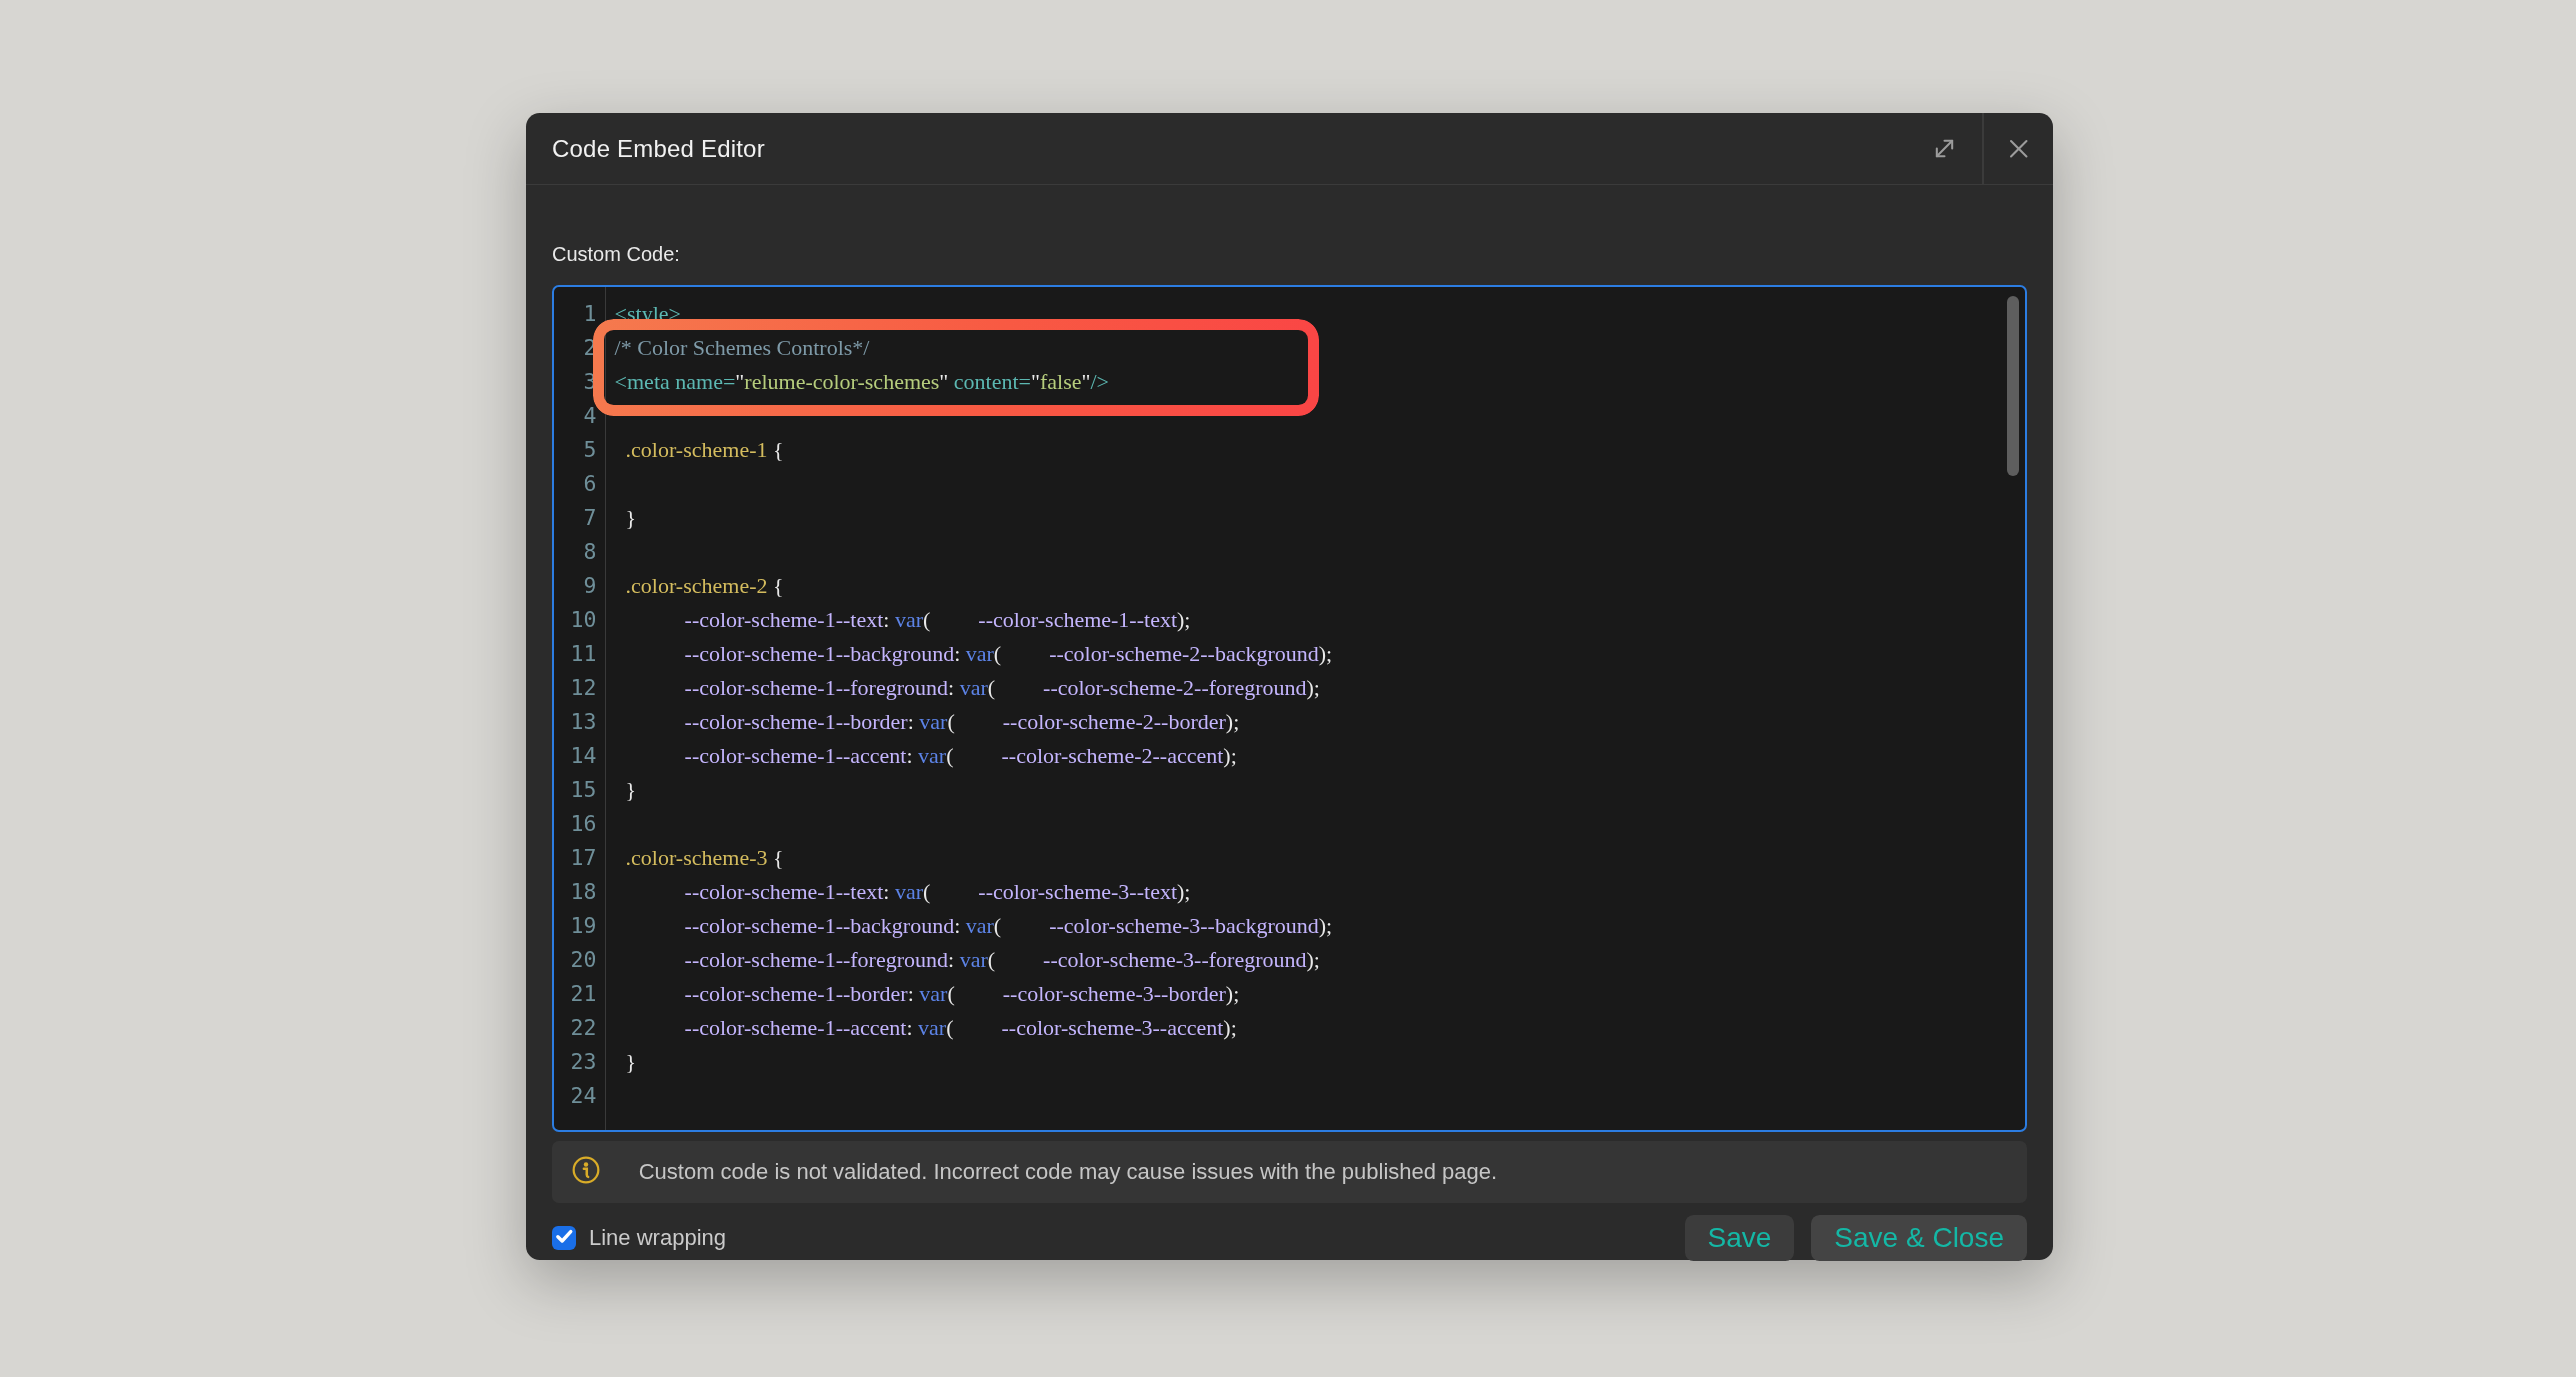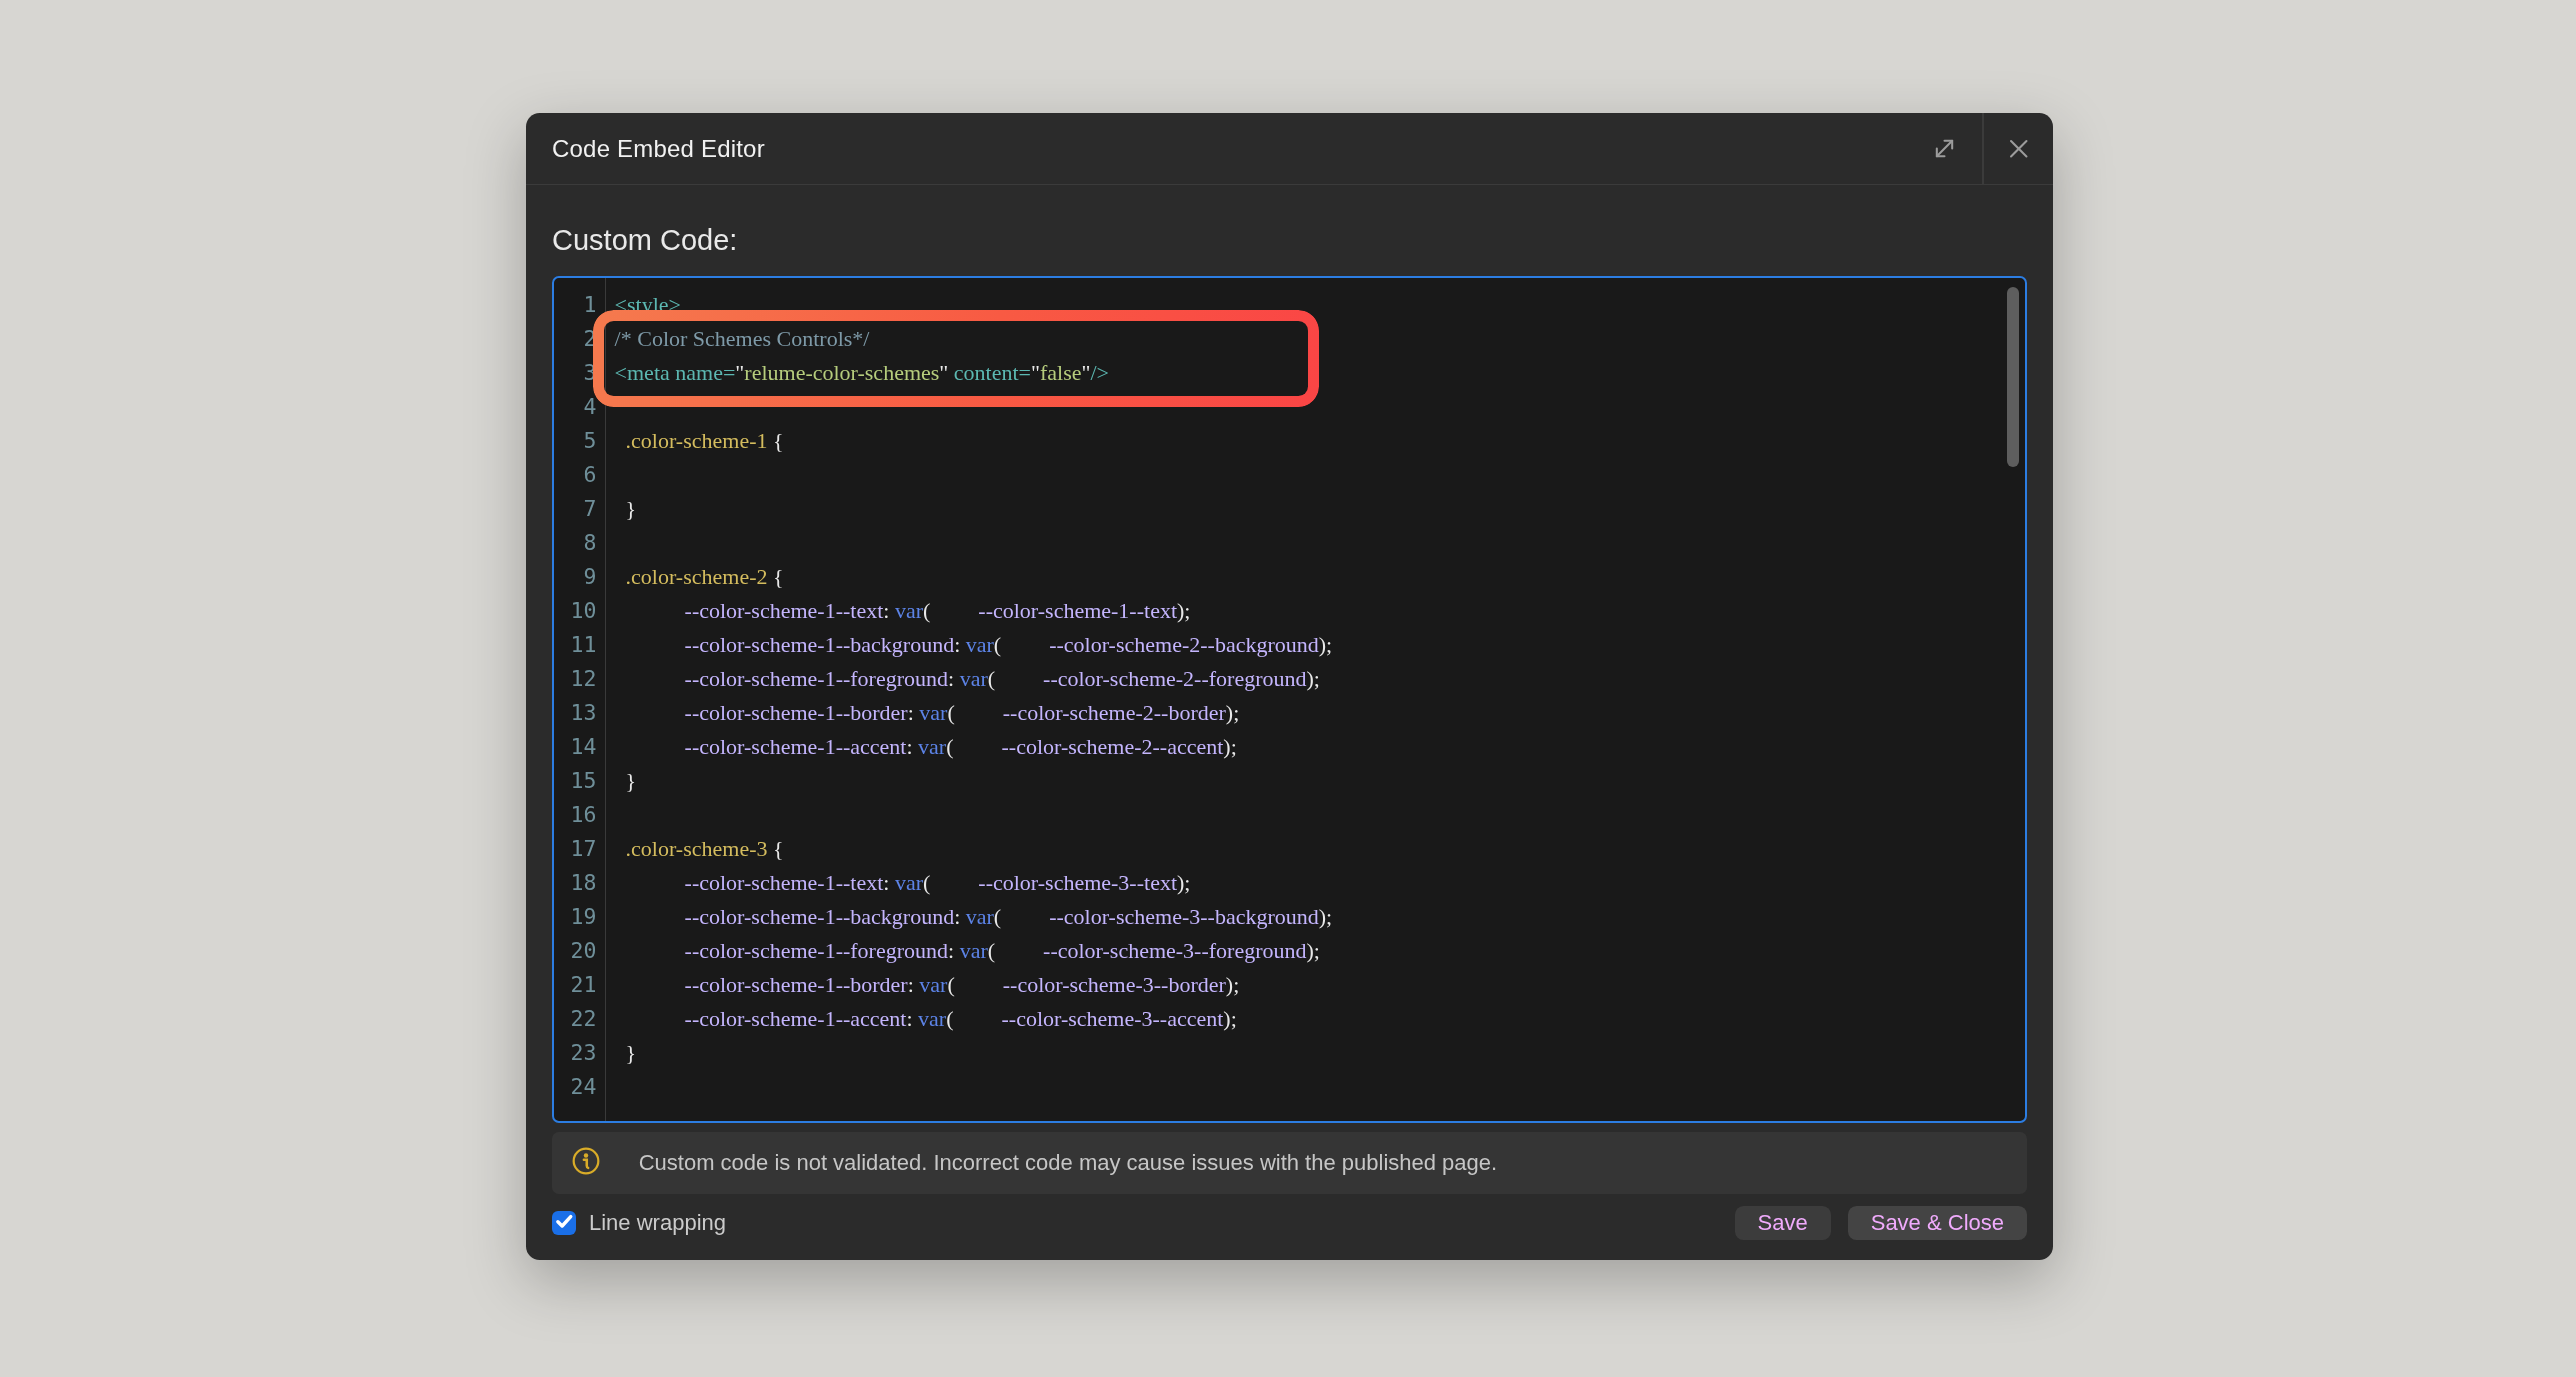--- a/index.html
+++ b/index.html
@@ -32,7 +32,7 @@
   
   .modal-body { padding:0 26px; }
   .custom-code-label {
-    display:block; margin-top:39px; font-size:29px; color:#e9e9e9;
+    display:block; margin-top:58px; font-size:20px; color:#e9e9e9;
   }
 
   

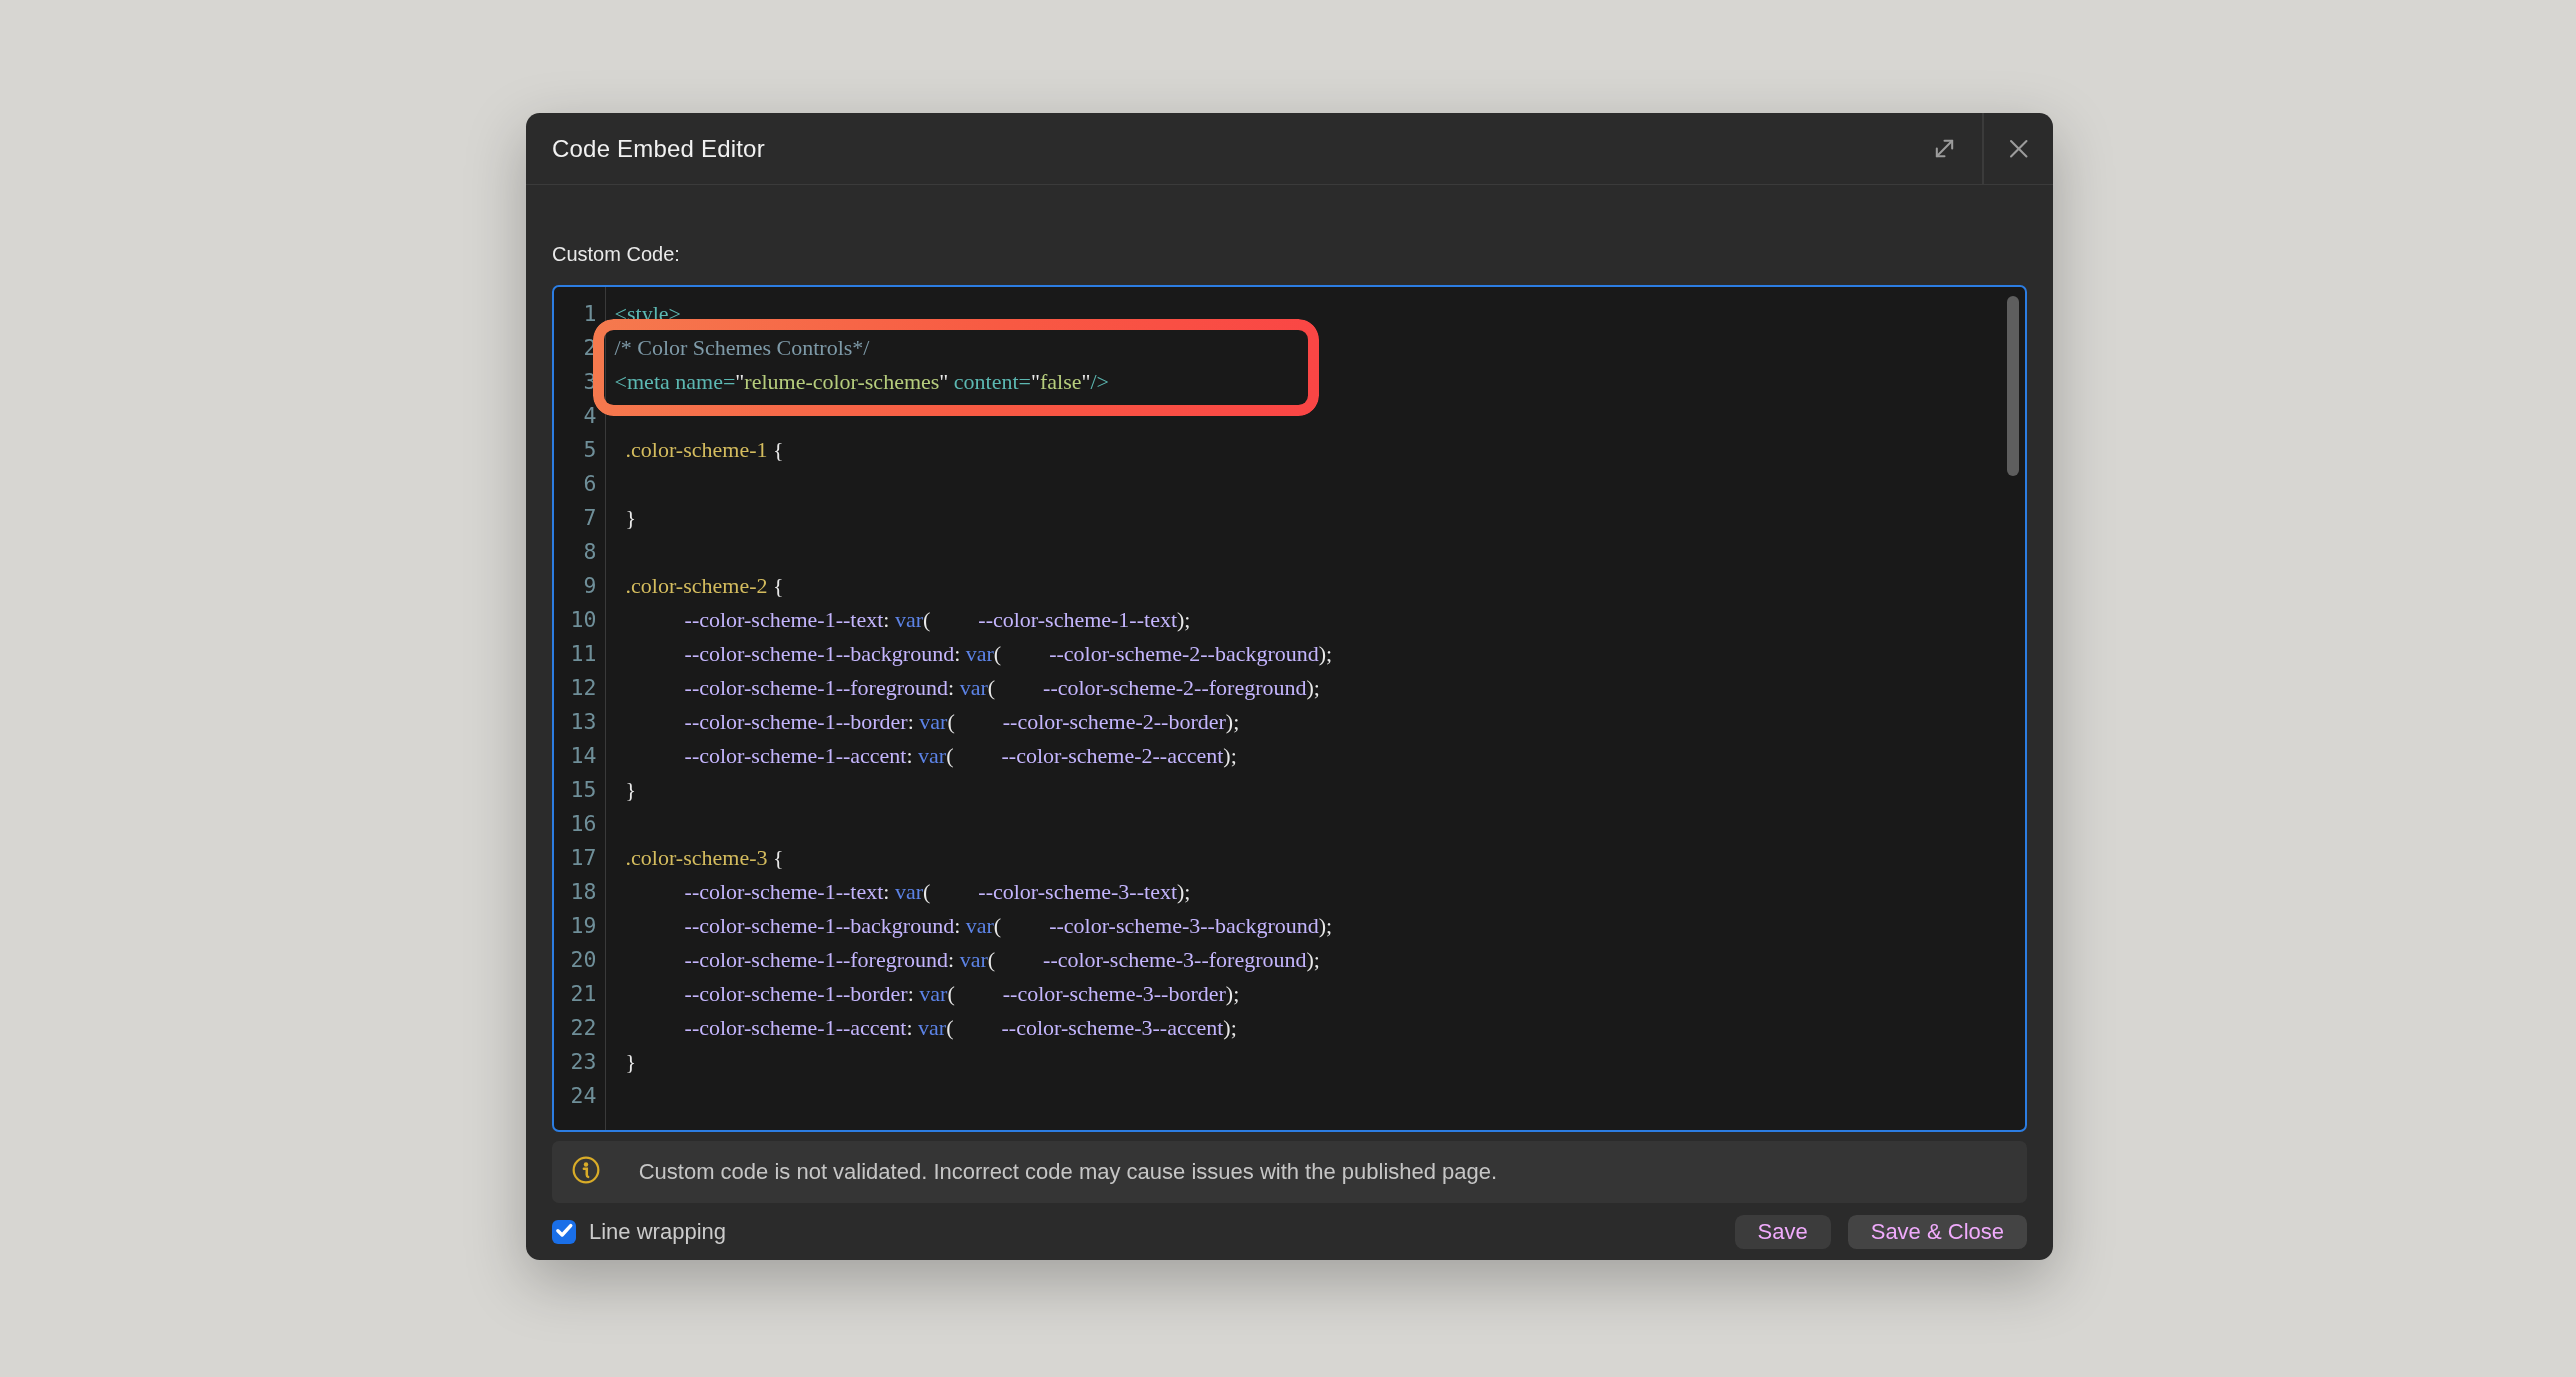--- a/index.html
+++ b/index.html
@@ -100,8 +100,8 @@
   .lw-label { margin-left:13px; font-size:22px; color:#cbcbcb; }
   .btn-group { display:flex; gap:17px; }
   .btn {
-    height:34px; border:none; border-radius:8.6px; padding:0 23px;
-    font-family:"Liberation Sans", sans-serif; font-size:22px; color:#f0abfc;
+    height:46px; border:none; border-radius:8.6px; padding:0 23px;
+    font-family:"Liberation Sans", sans-serif; font-size:28px; color:#14b8a6;
     cursor:pointer;
   }
   .btn-save { background:#3c3c3c; }

